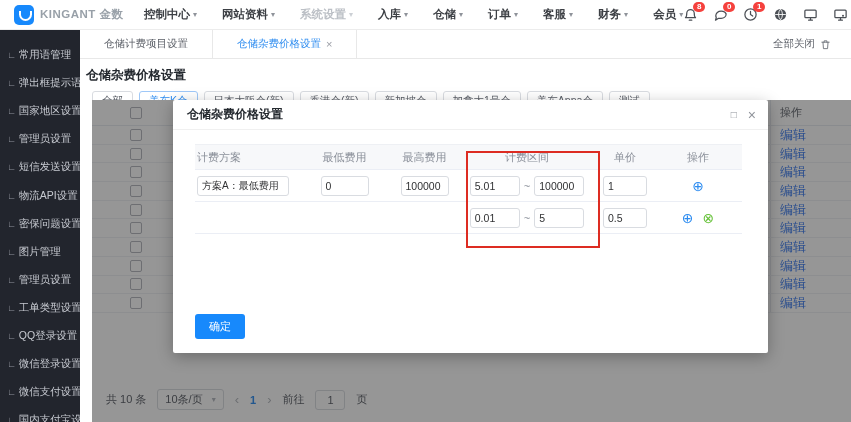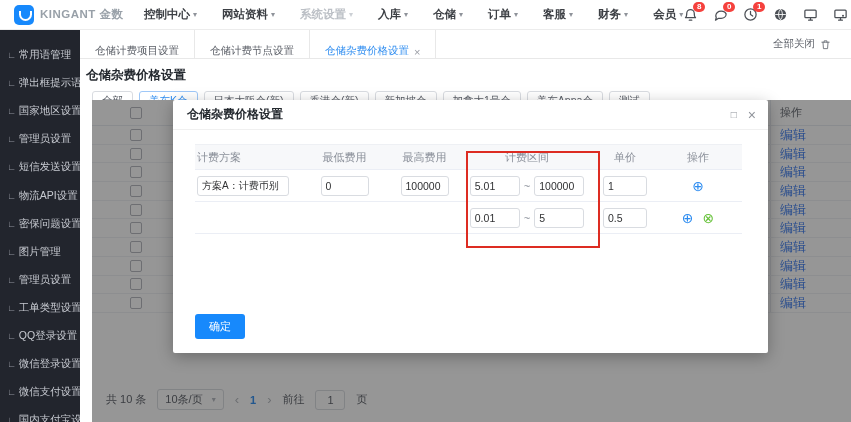--- a/index.html
+++ b/index.html
@@ -31,7 +31,7 @@
   
   .main{position:absolute;left:80px;top:30px;right:0;bottom:0;background:#fff}
   .tabbar{height:29px;border-bottom:1px solid #e8e8e8;display:flex;align-items:stretch;background:#fff;box-sizing:border-box}
-  .tab{display:flex;align-items:flex-end;gap:5px;padding:0 15px;border-right:1px solid #e8e8e8;
+  .tab{display:flex;align-items:center;gap:5px;padding:0 24px;border-right:1px solid #e8e8e8;
        font-size:10.5px;color:#5a5e66;cursor:pointer;white-space:nowrap}
   .tab.active{color:#2d8cf0}
   .tab-close{color:#9a9da5;font-size:11px}

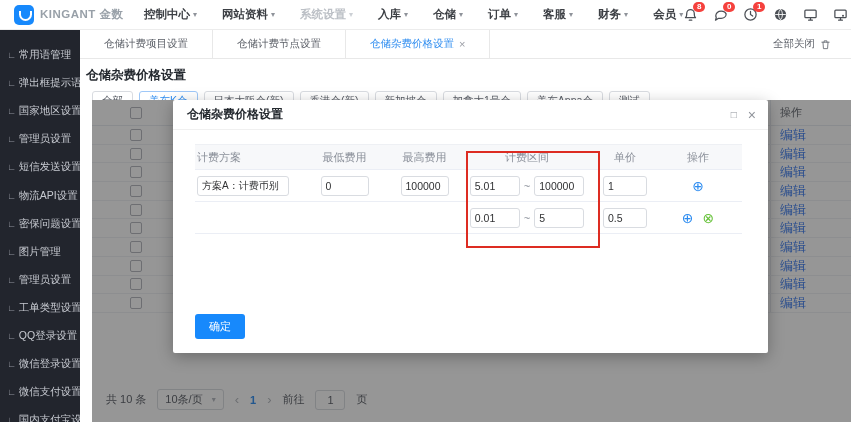--- a/index.html
+++ b/index.html
@@ -282,10 +282,6 @@
 
         </div>
 
-        <div class="tab">
-          <span>仓储计费节点设置</span>
-
-        </div>
 
         <div class="tab active">
           <span>仓储杂费价格设置</span>

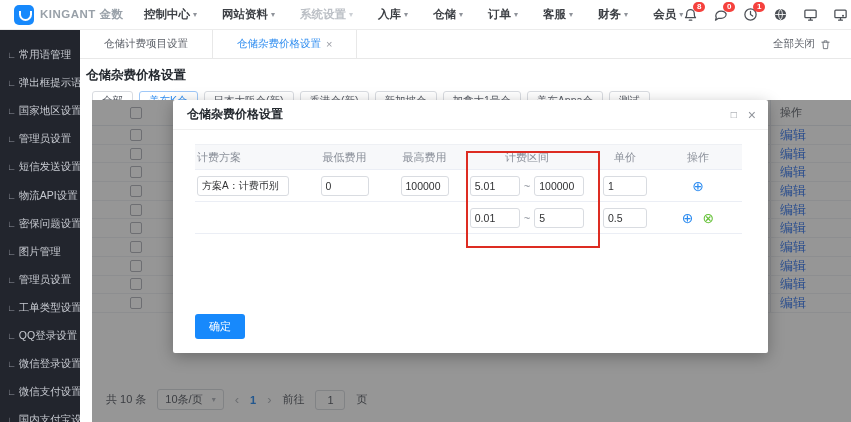--- a/index.html
+++ b/index.html
@@ -462,7 +462,7 @@
     <div class="mtr">
       <div class="co1">
         <span class="msel">
-          <span>方案A：计费币别</span>
+          <span>方案A：最低费用</span>
 
         </span>
       </div>

